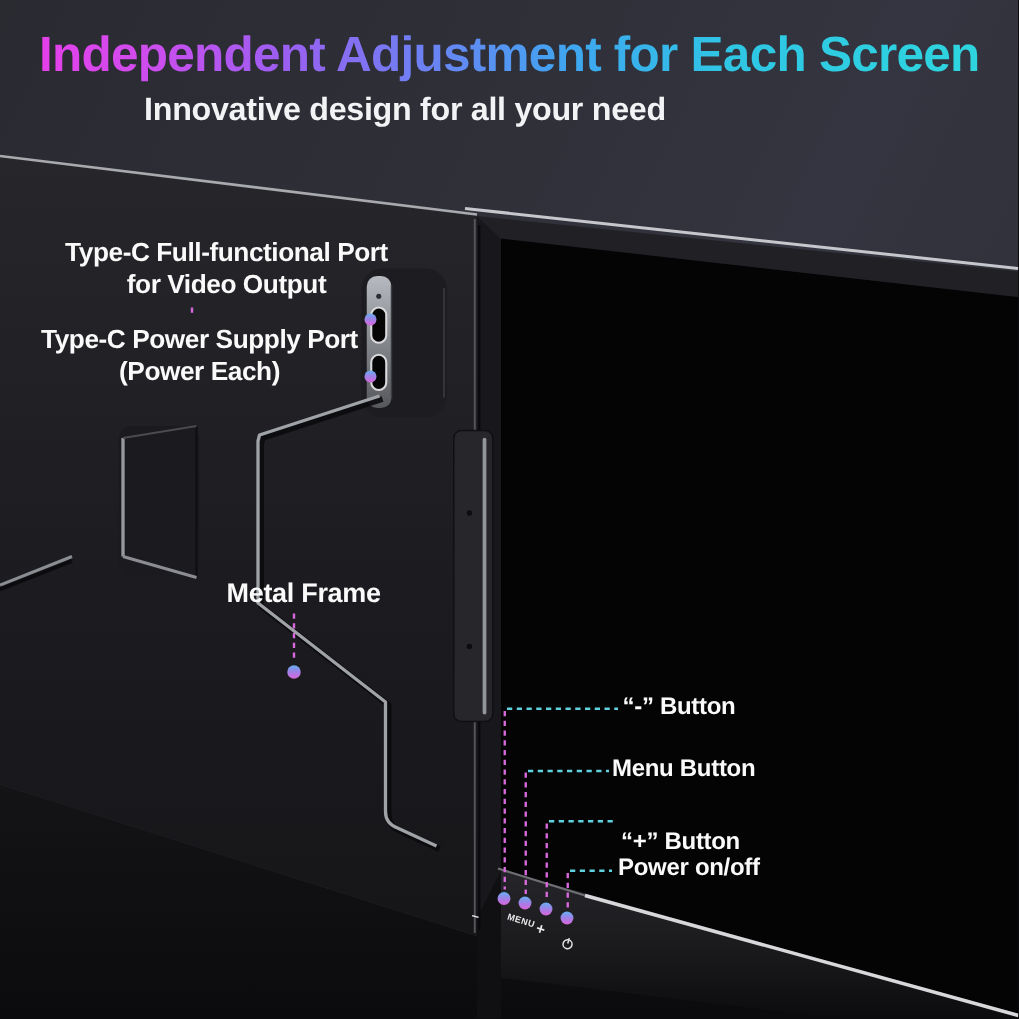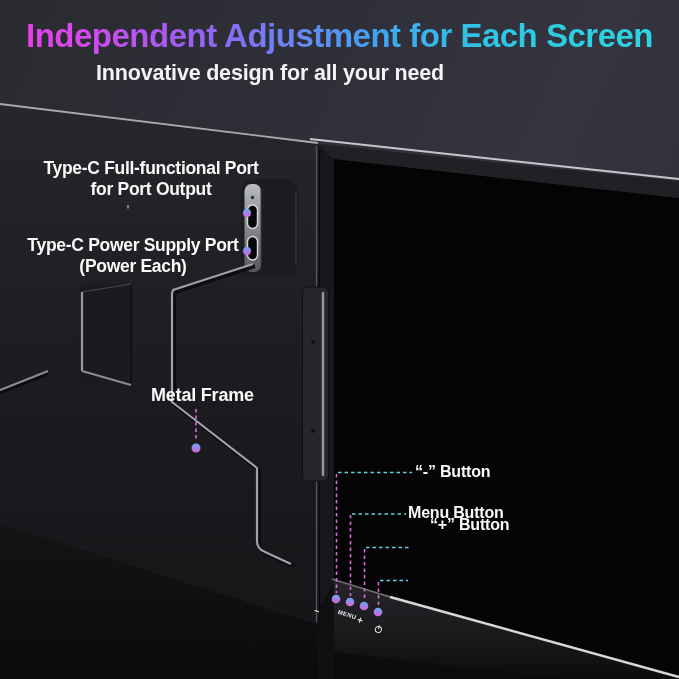--- a/index.html
+++ b/index.html
@@ -149,7 +149,7 @@
 
   <div class="lbl lbl-2line lbl-video">
     <div>Type-C Full-functional Port</div>
-    <div>for Port Output</div>
+    <div>for Video Output</div>
   </div>
   <div class="lbl lbl-2line lbl-power">
     <div>Type-C Power Supply Port</div>

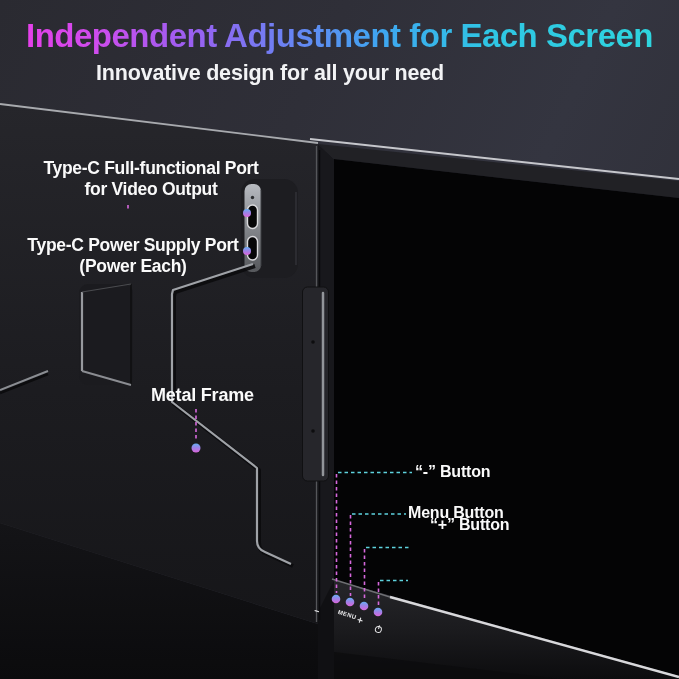--- a/index.html
+++ b/index.html
@@ -23,7 +23,7 @@
   .lbl{position:absolute;font-weight:700;color:#fafafa;white-space:nowrap;}
   .lbl-2line{text-align:center;font-size:17.5px;line-height:21px;letter-spacing:-0.3px;}
   .lbl-video{left:4px;top:158px;width:246px;margin-left:24px;}
-  .lbl-power{left:8px;top:235px;width:250px;text-align:center;}
+  .lbl-power{left:8px;top:216px;width:250px;text-align:center;}
   .lbl-metal{left:151px;top:385px;font-size:18px;letter-spacing:-0.2px;}
   .lbl-btn{font-size:16px;letter-spacing:-0.2px;}
   .lbl-minus{left:415px;top:463px;}

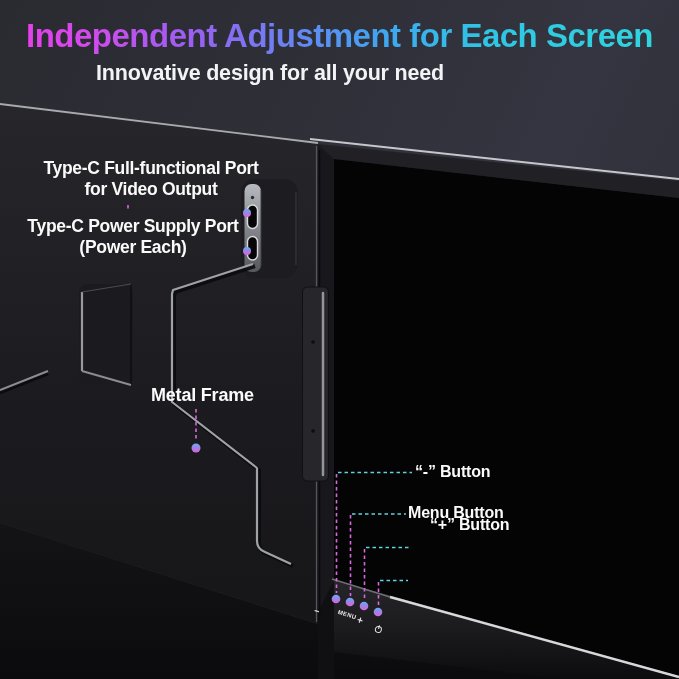--- a/index.html
+++ b/index.html
@@ -28,7 +28,7 @@
   .lbl-btn{font-size:16px;letter-spacing:-0.2px;}
   .lbl-minus{left:415px;top:463px;}
   .lbl-menu{left:408px;top:504px;}
-  .lbl-plus{left:414px;top:516px;margin-left:16px;}
+  .lbl-plus{left:414px;top:553px;}
   .lbl-pow{left:412px;top:570px;}
   .bz{position:absolute;color:#e9e9eb;font-weight:700;transform-origin:left top;}
   .bz-minus{left:316px;top:605px;font-size:9px;transform:rotate(16deg);}

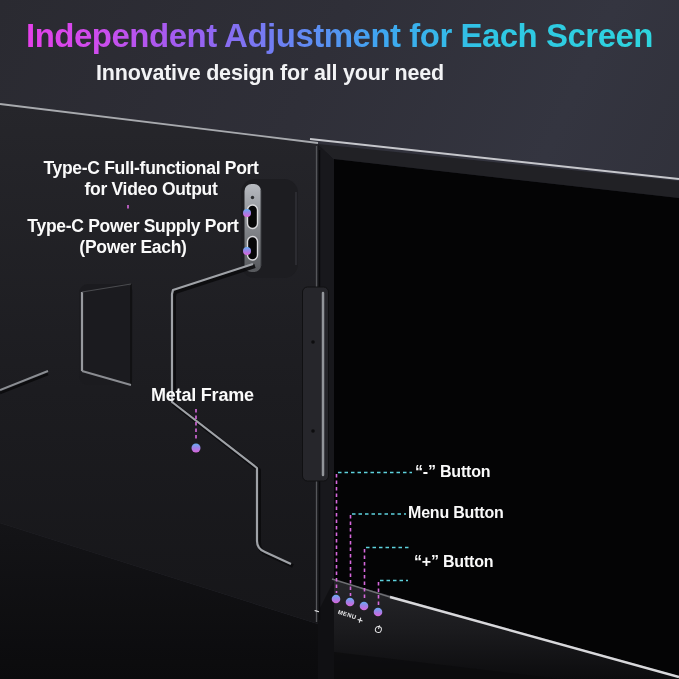--- a/index.html
+++ b/index.html
@@ -159,6 +159,7 @@
   <div class="lbl lbl-btn lbl-minus">“-” Button</div>
   <div class="lbl lbl-btn lbl-menu">Menu Button</div>
   <div class="lbl lbl-btn lbl-plus">“+” Button</div>
+  <div class="lbl lbl-btn lbl-pow">Power on/off</div>
 
   <div class="bz bz-minus">–</div>
   <div class="bz bz-menu">MENU</div>

